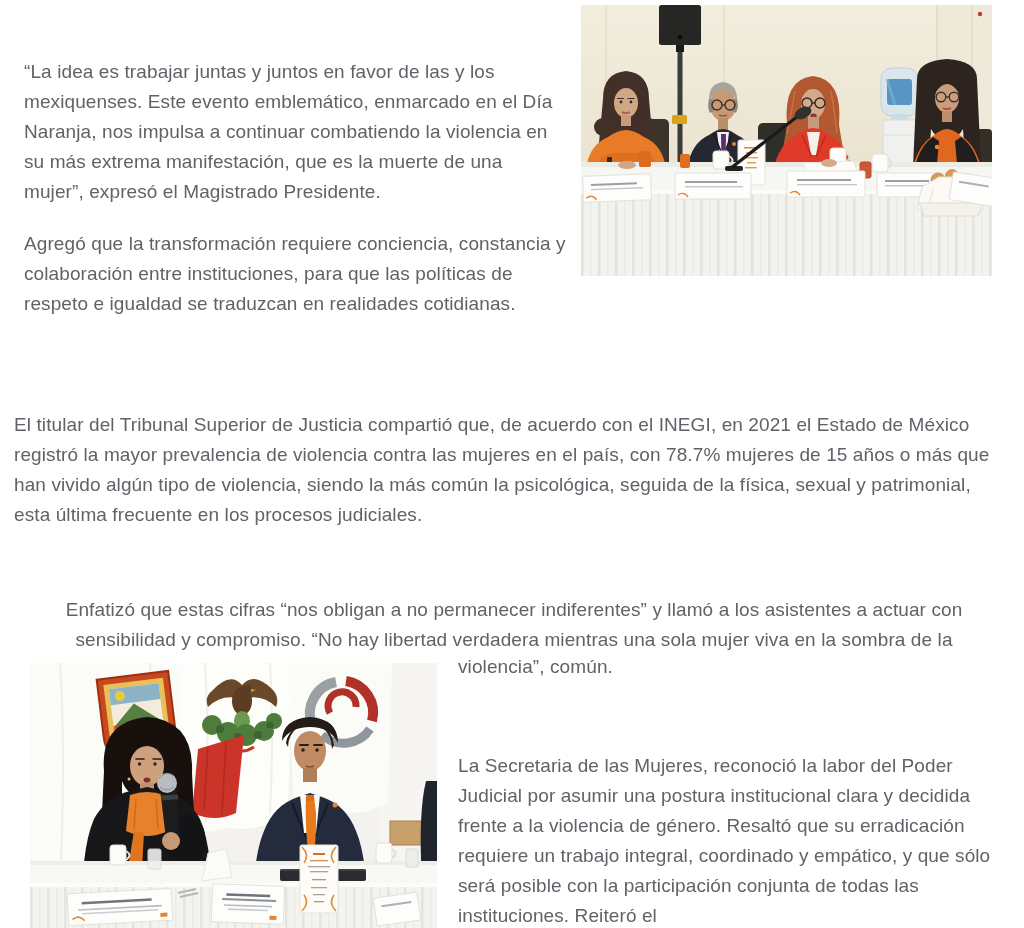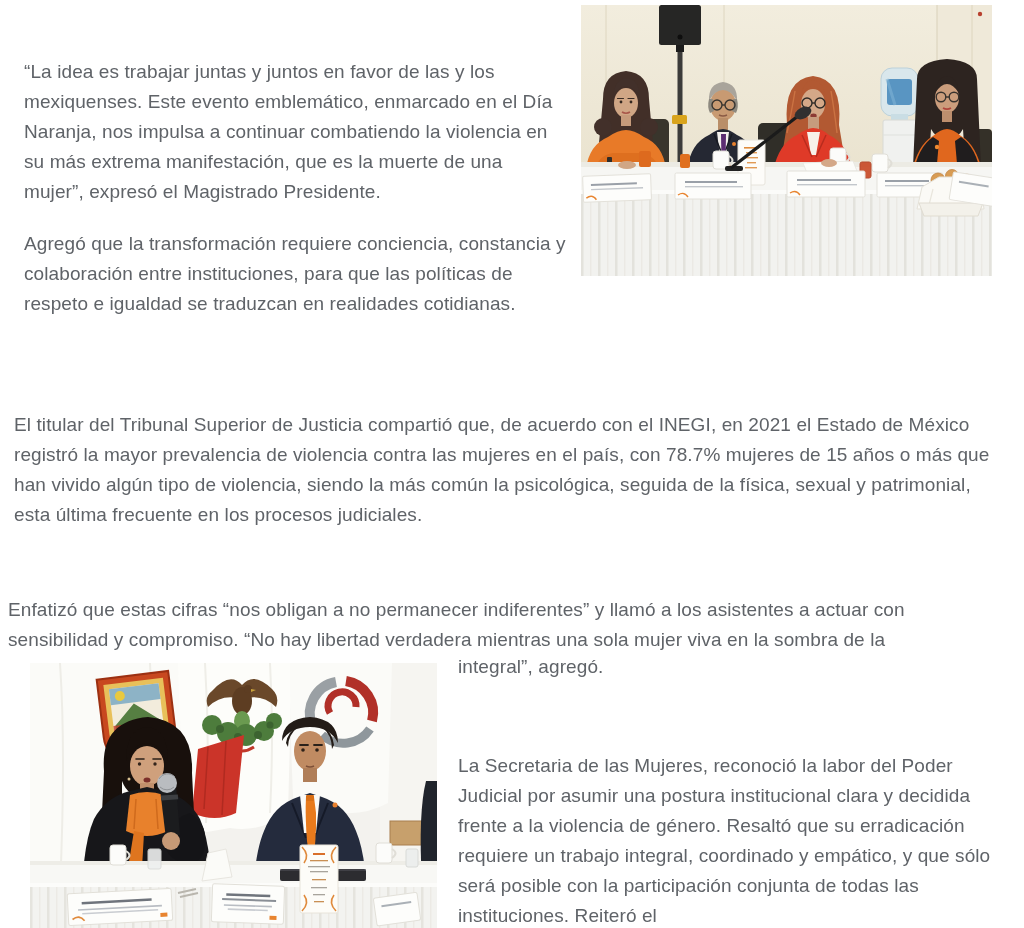--- a/index.html
+++ b/index.html
@@ -22,7 +22,7 @@
   #p1{left:24px;top:57px;width:537px;}
   #p2{left:24px;top:229px;width:546px;}
   #p3{left:14px;top:410px;width:980px;}
-  #p4{left:8px;top:595px;width:980px;}
+  #p4{left:24px;top:595px;width:980px;text-align:center;}
   #p4cont{left:458px;top:652px;width:540px;}
   #p5{left:458px;top:751px;width:548px;}
   .photo{position:absolute;display:block;}

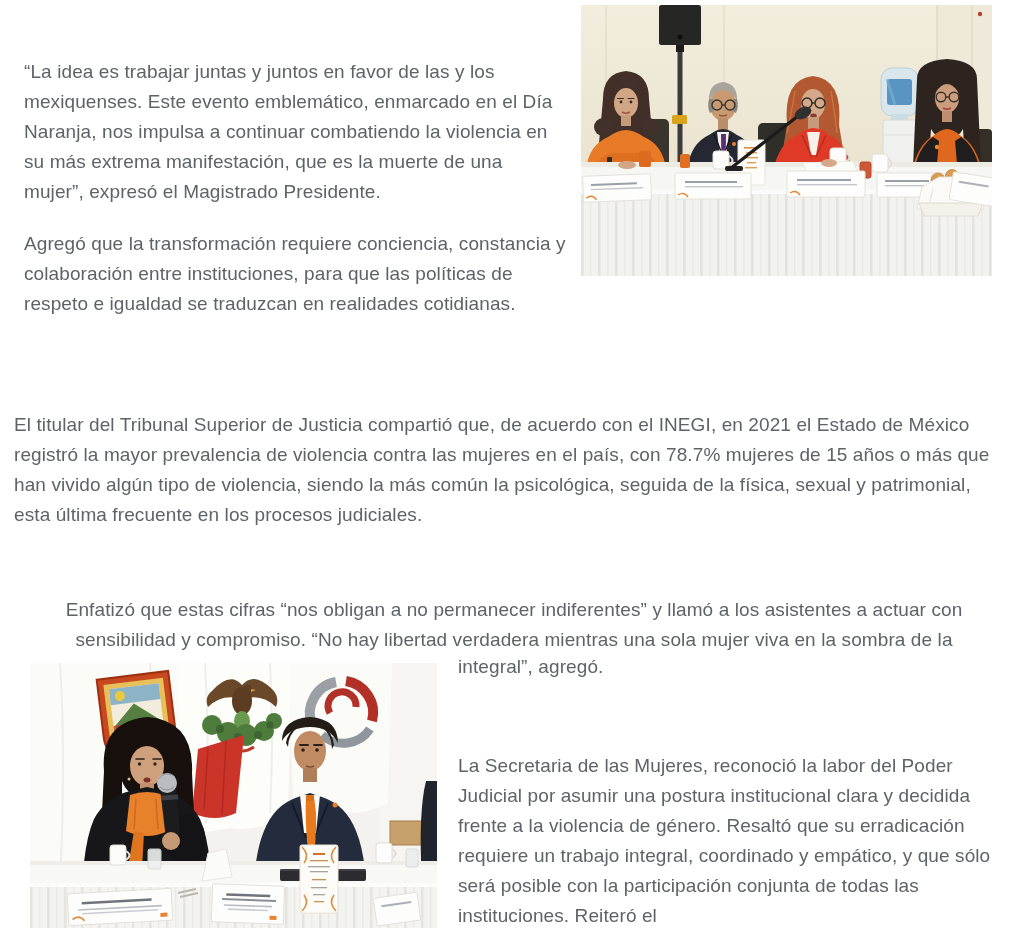--- a/index.html
+++ b/index.html
@@ -237,7 +237,7 @@
   <p class="para" id="p2">Agregó que la transformación requiere conciencia, constancia y colaboración entre instituciones, para que las políticas de respeto e igualdad se traduzcan en realidades cotidianas.</p>
   <p class="para" id="p3">El titular del Tribunal Superior de Justicia compartió que, de acuerdo con el INEGI, en 2021 el Estado de México registró la mayor prevalencia de violencia contra las mujeres en el país, con 78.7% mujeres de 15 años o más que han vivido algún tipo de violencia, siendo la más común la psicológica, seguida de la física, sexual y patrimonial, esta última frecuente en los procesos judiciales.</p>
   <p class="para" id="p4">Enfatizó que estas cifras “nos obligan a no permanecer indiferentes” y llamó a los asistentes a actuar con sensibilidad y compromiso. “No hay libertad verdadera mientras una sola mujer viva en la sombra de la</p>
-  <p class="para" id="p4cont">integral”, agregó.</p>
+  <p class="para" id="p4cont">violencia”, común.</p>
   <p class="para" id="p5">La Secretaria de las Mujeres, reconoció la labor del Poder Judicial por asumir una postura institucional clara y decidida frente a la violencia de género. Resaltó que su erradicación requiere un trabajo integral, coordinado y empático, y que sólo será posible con la participación conjunta de todas las instituciones. Reiteró el</p>
 
   <div class="photo" id="photo2">

